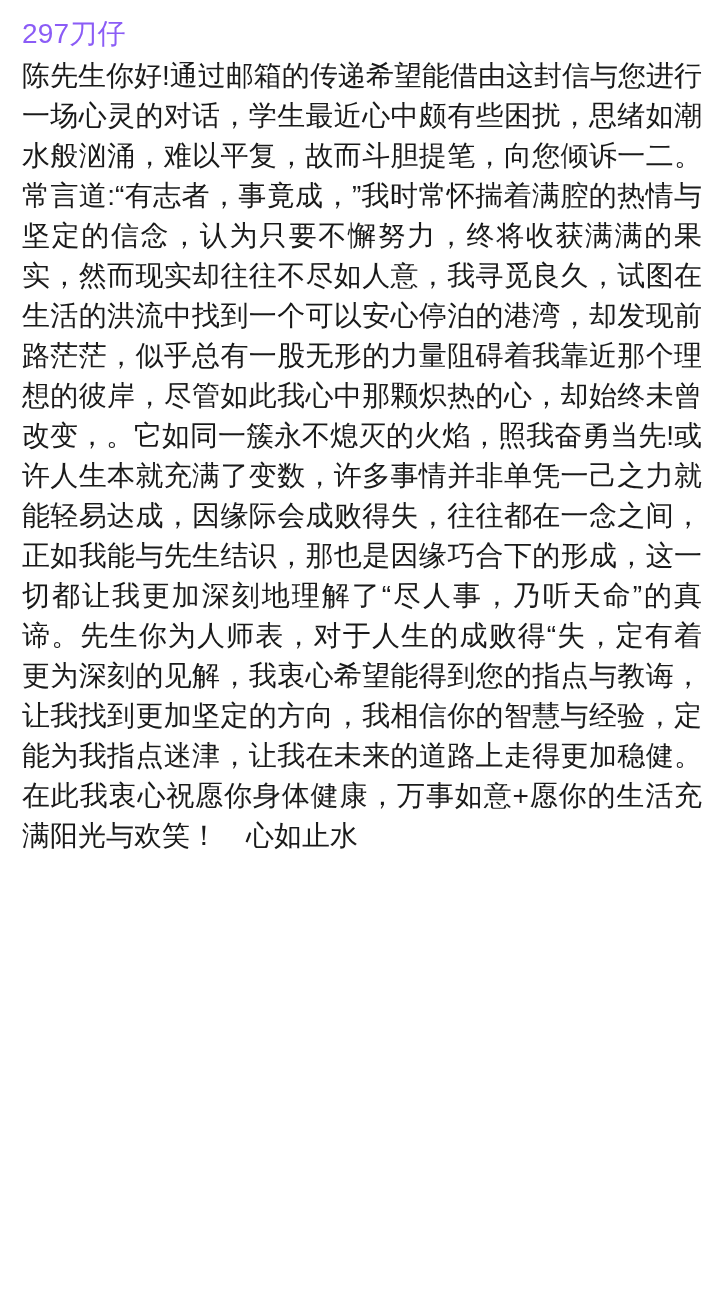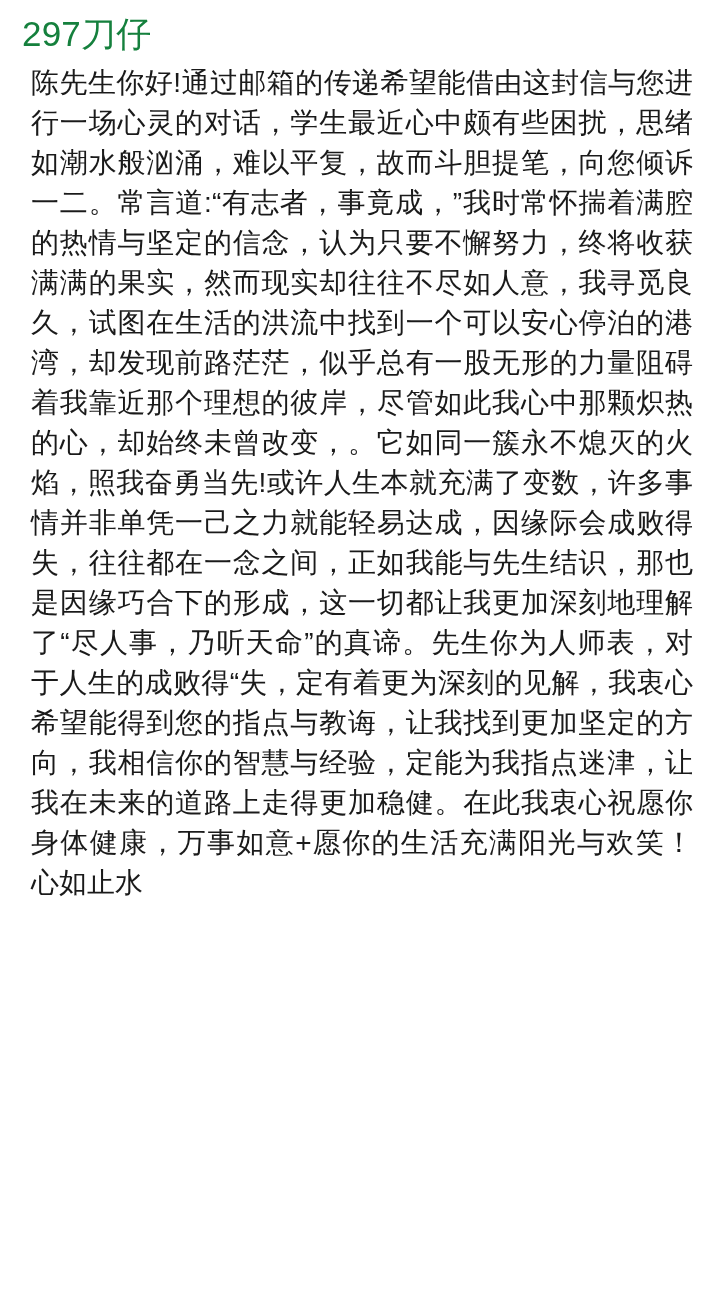--- a/index.html
+++ b/index.html
@@ -23,10 +23,10 @@
     position: relative;
   }
   .doc-title {
-    font-size: 35px;
+    font-size: 28px;
     line-height: 40px;
     font-weight: 400;
-    color: #15803d;
+    color: #8b5cf6;
     margin: 0 0 2px 0;
     letter-spacing: 0.2px;
   }

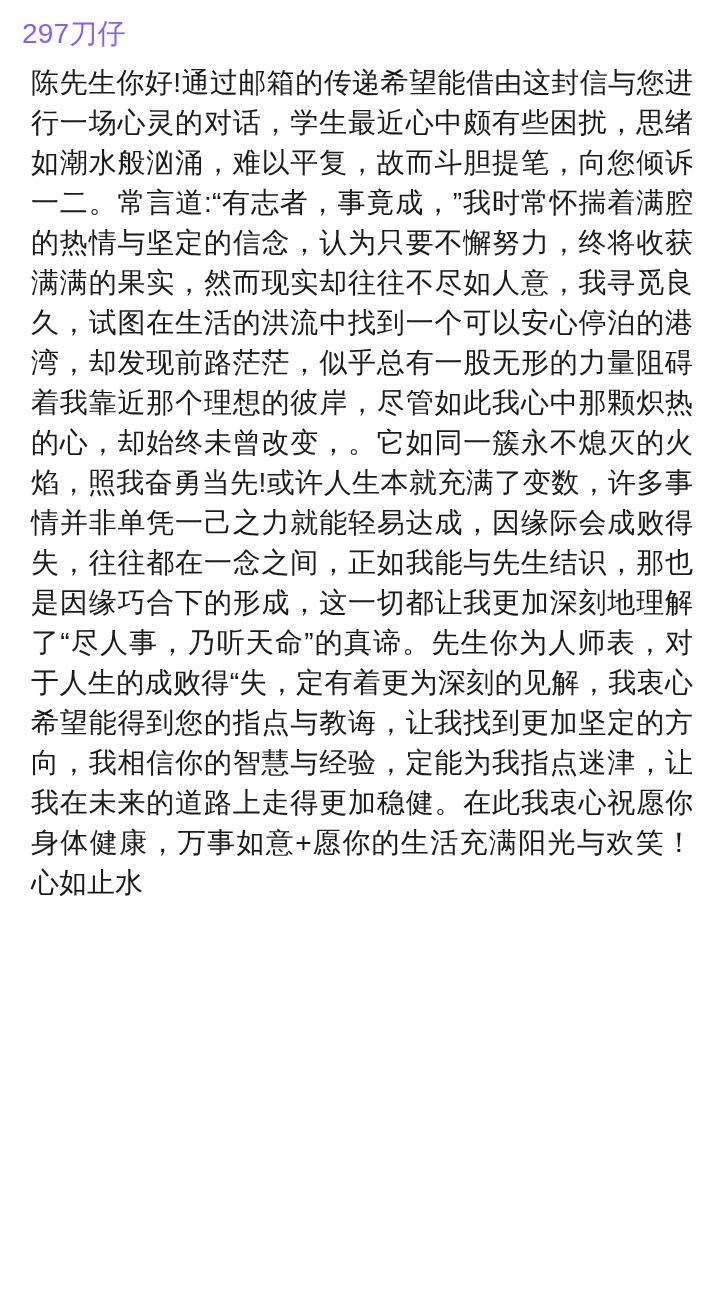--- a/index.html
+++ b/index.html
@@ -37,7 +37,7 @@
     text-align: justify;
     text-justify: inter-character;
     letter-spacing: 0px;
-    margin: 9px;
+    margin: 0;
     word-break: break-all;
   }
   .block-gap {

